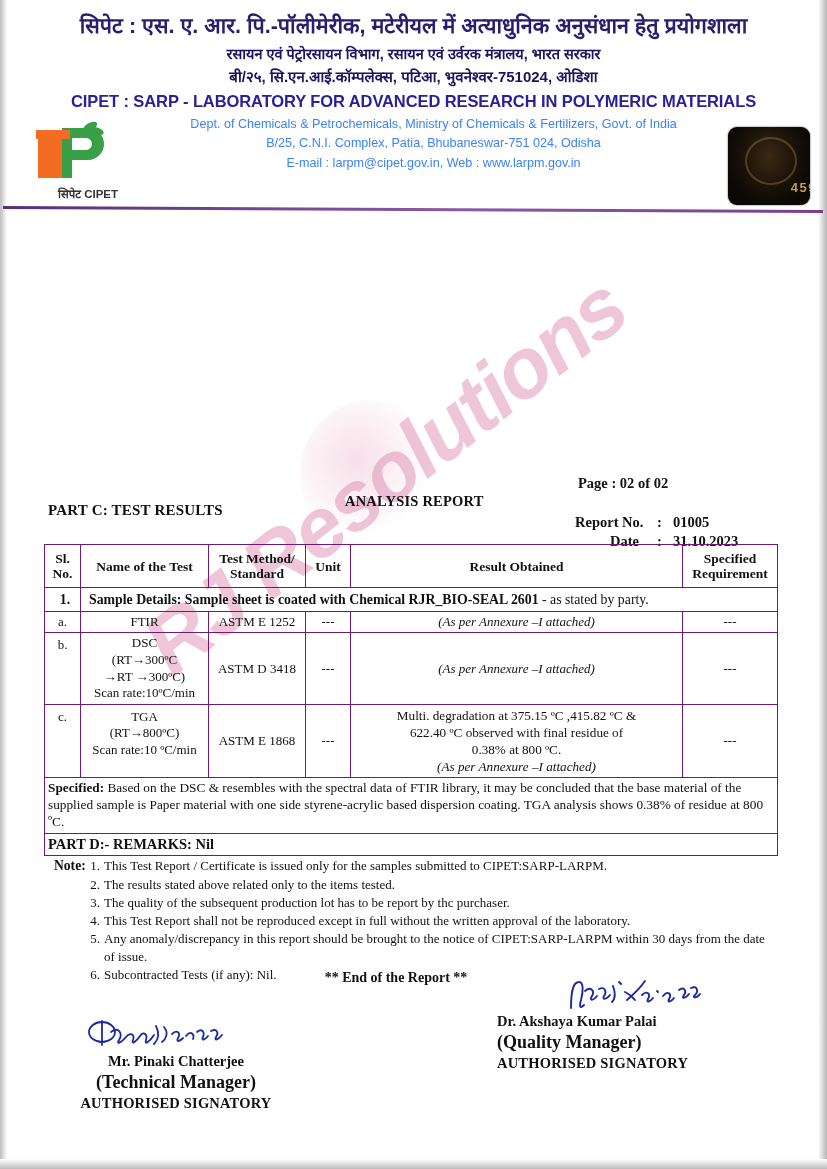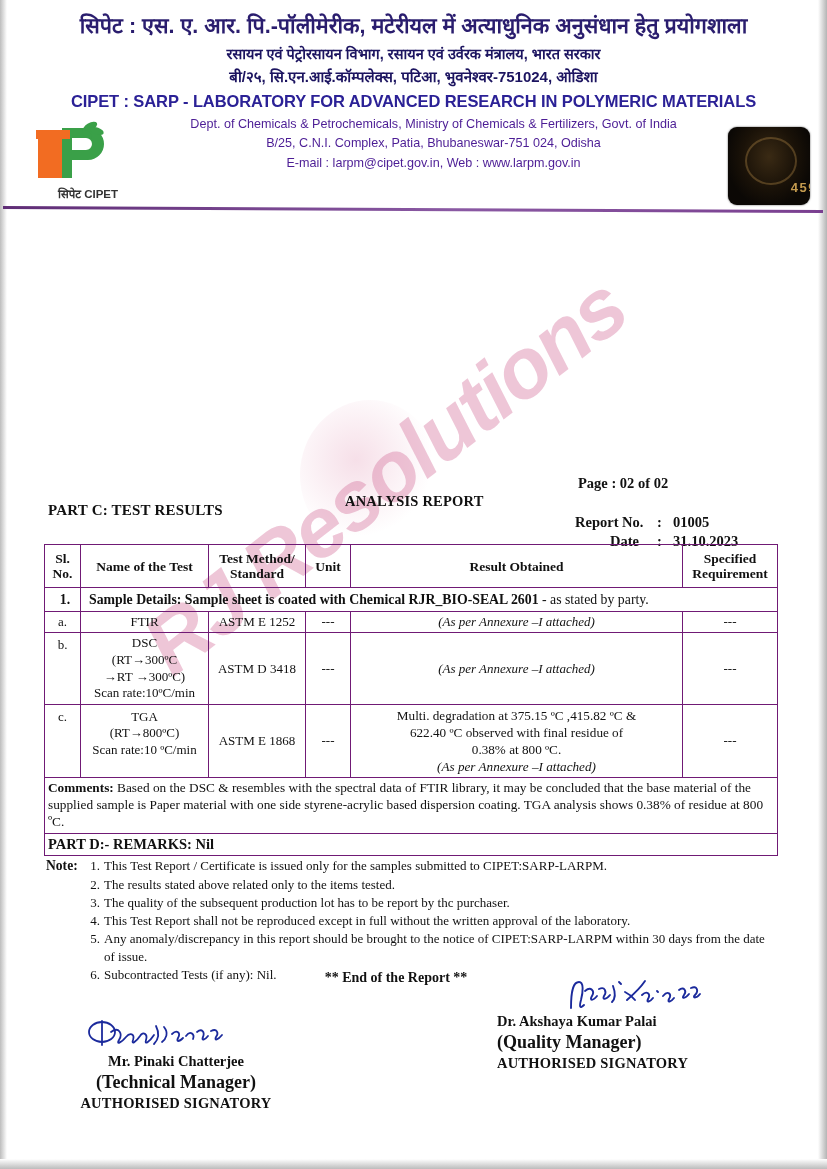--- a/index.html
+++ b/index.html
@@ -105,7 +105,7 @@
     margin-top: 4px;
     font-family: "Liberation Sans", sans-serif;
     font-size: 12.6px;
-    color: #4c1d95;
+    color: #3b82f6;
     line-height: 1.55;
     padding-left: 40px;
   }

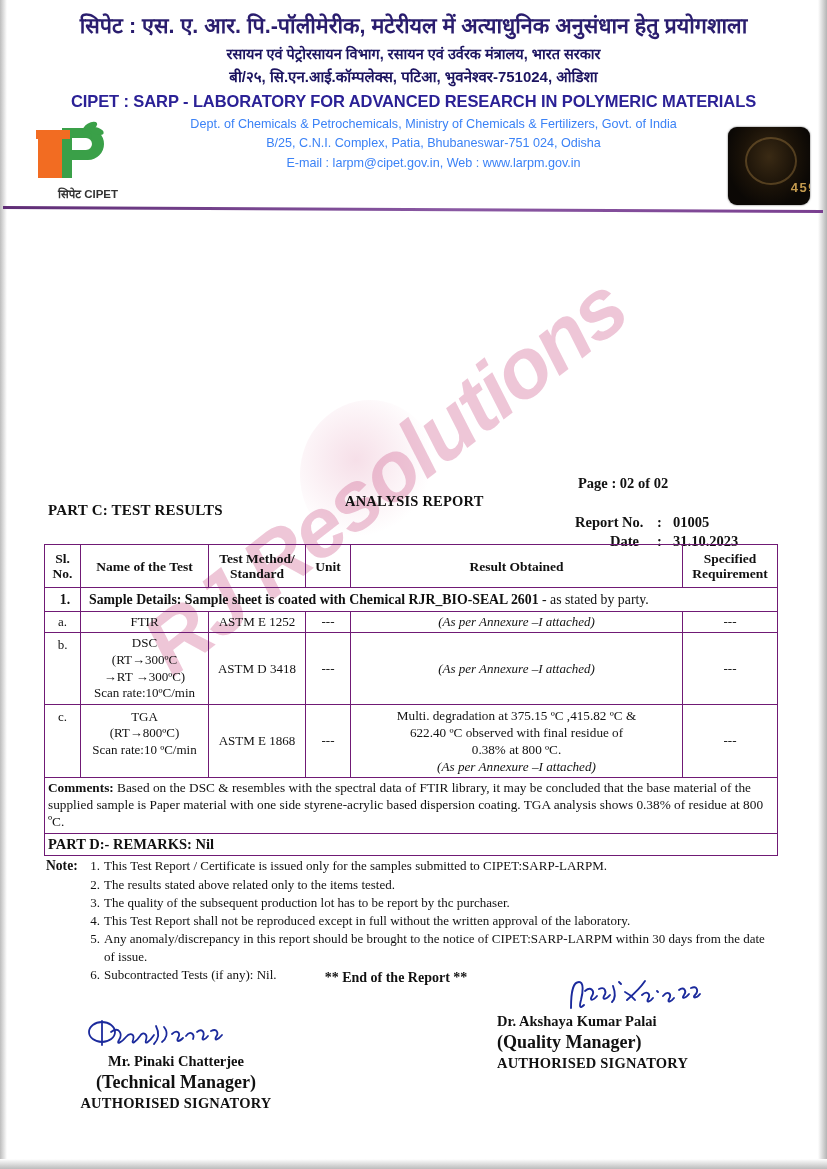--- a/index.html
+++ b/index.html
@@ -480,7 +480,7 @@
         </tr>
 
         <tr>
-          <td colspan="6" class="comments-cell"><b>Comments:</b><span> Based on the DSC &amp; resembles with the spectral data of  FTIR library, it may be concluded that the base material of the supplied sample is Paper material with one side styrene-acrylic based dispersion coating. TGA analysis shows 0.38% of  residue at 800 ºC.</span></td>
+          <td colspan="6" class="comments-cell"><b>Specified:</b><span> Based on the DSC &amp; resembles with the spectral data of  FTIR library, it may be concluded that the base material of the supplied sample is Paper material with one side styrene-acrylic based dispersion coating. TGA analysis shows 0.38% of  residue at 800 ºC.</span></td>
         </tr>
 
         <tr>

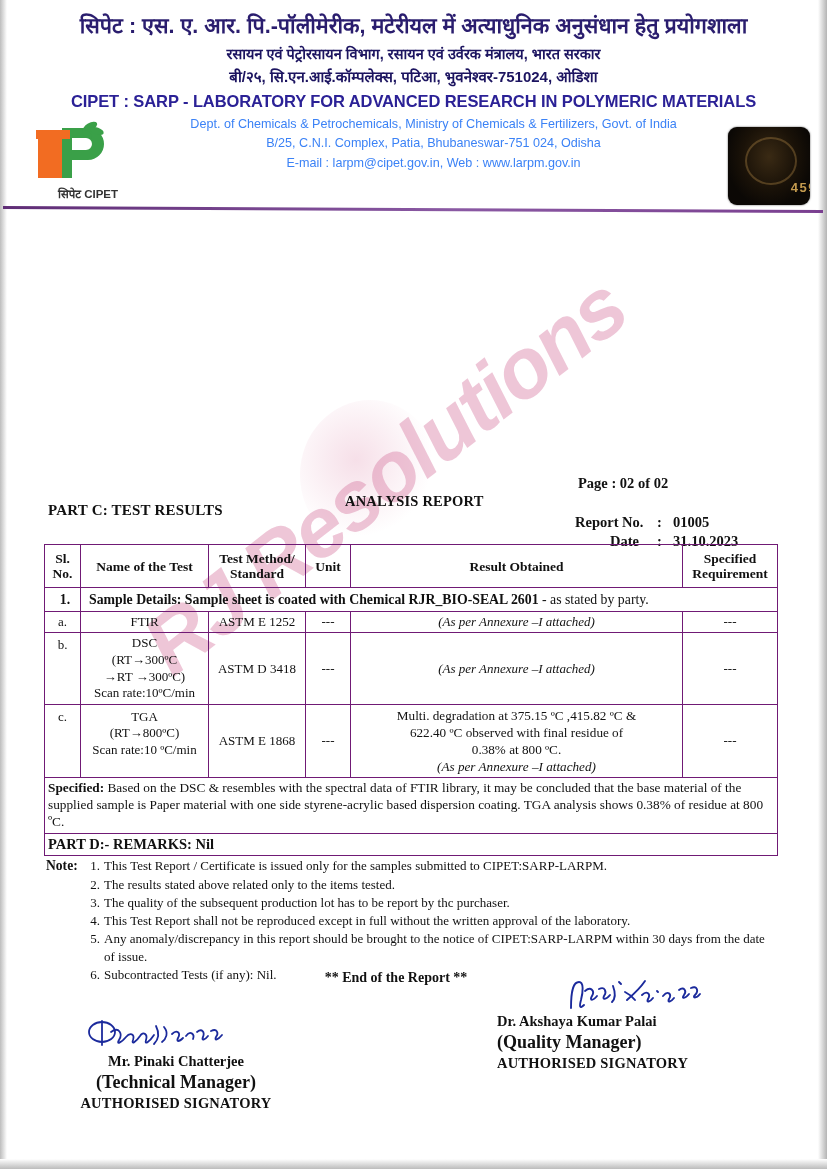--- a/index.html
+++ b/index.html
@@ -284,7 +284,7 @@
   }
   .notes-label {
     position: absolute;
-    left: 0; top: 0;
+    left: 8px; top: 0;
     font-weight: bold;
     font-size: 13.6px;
   }

